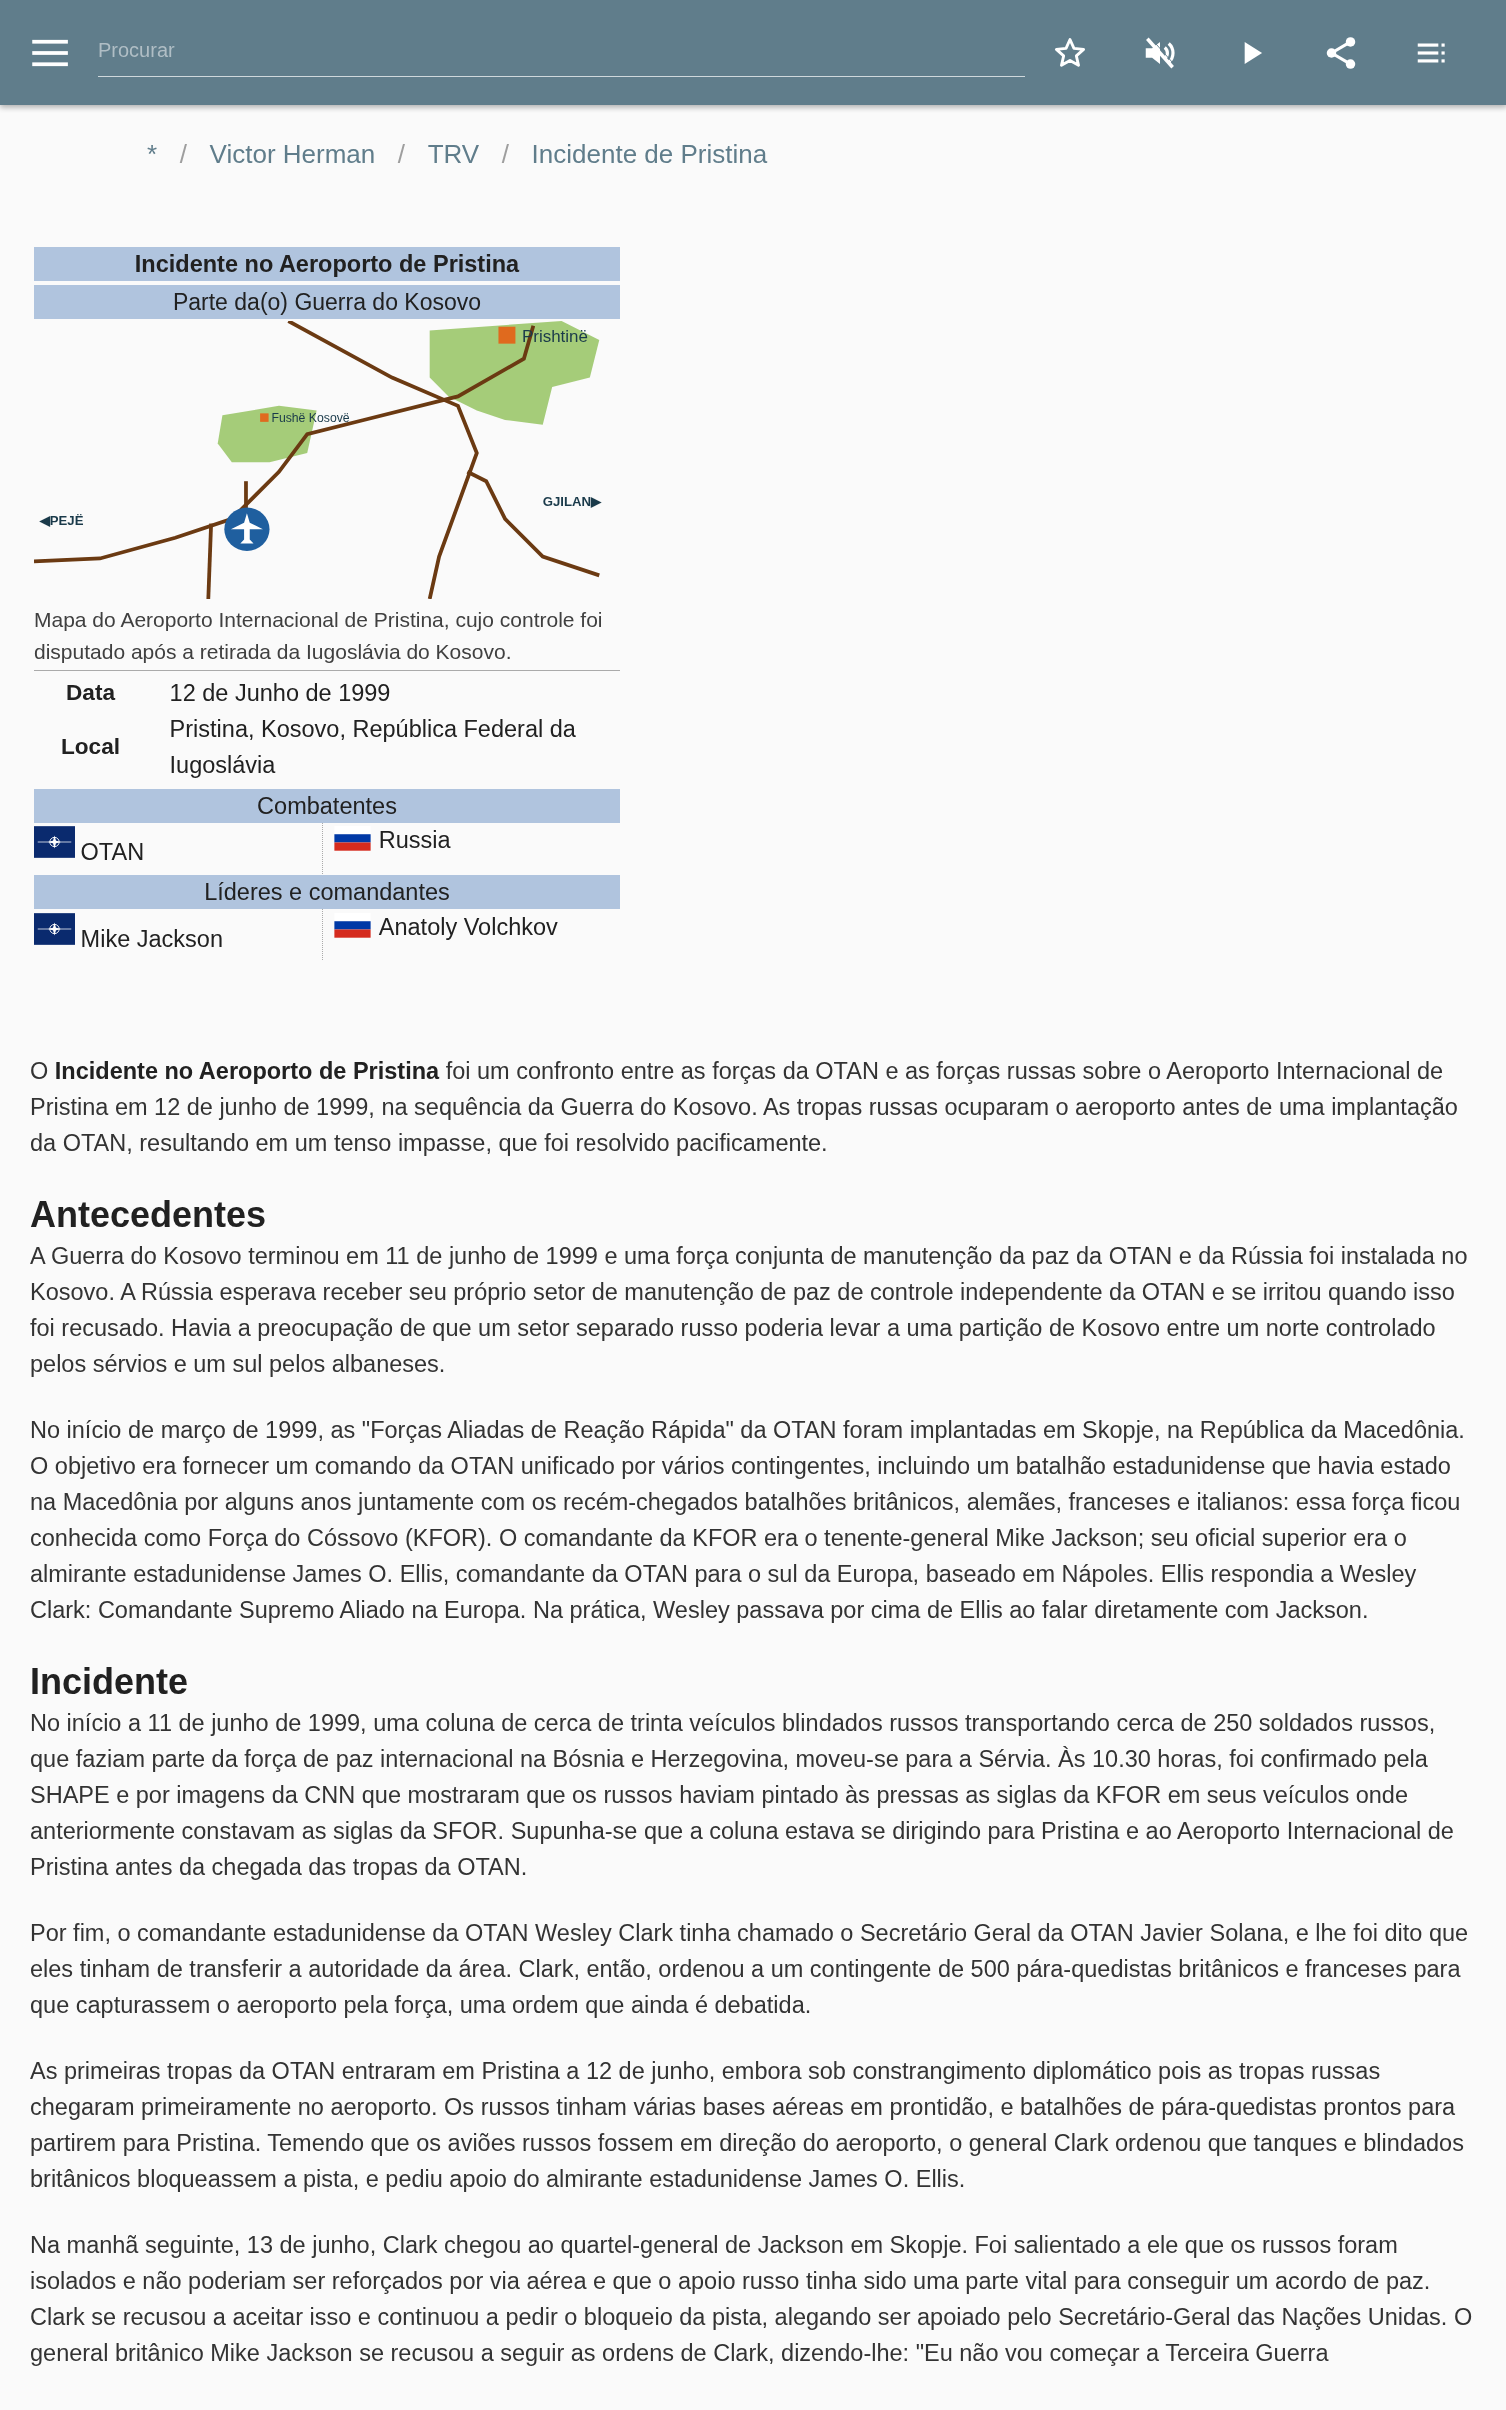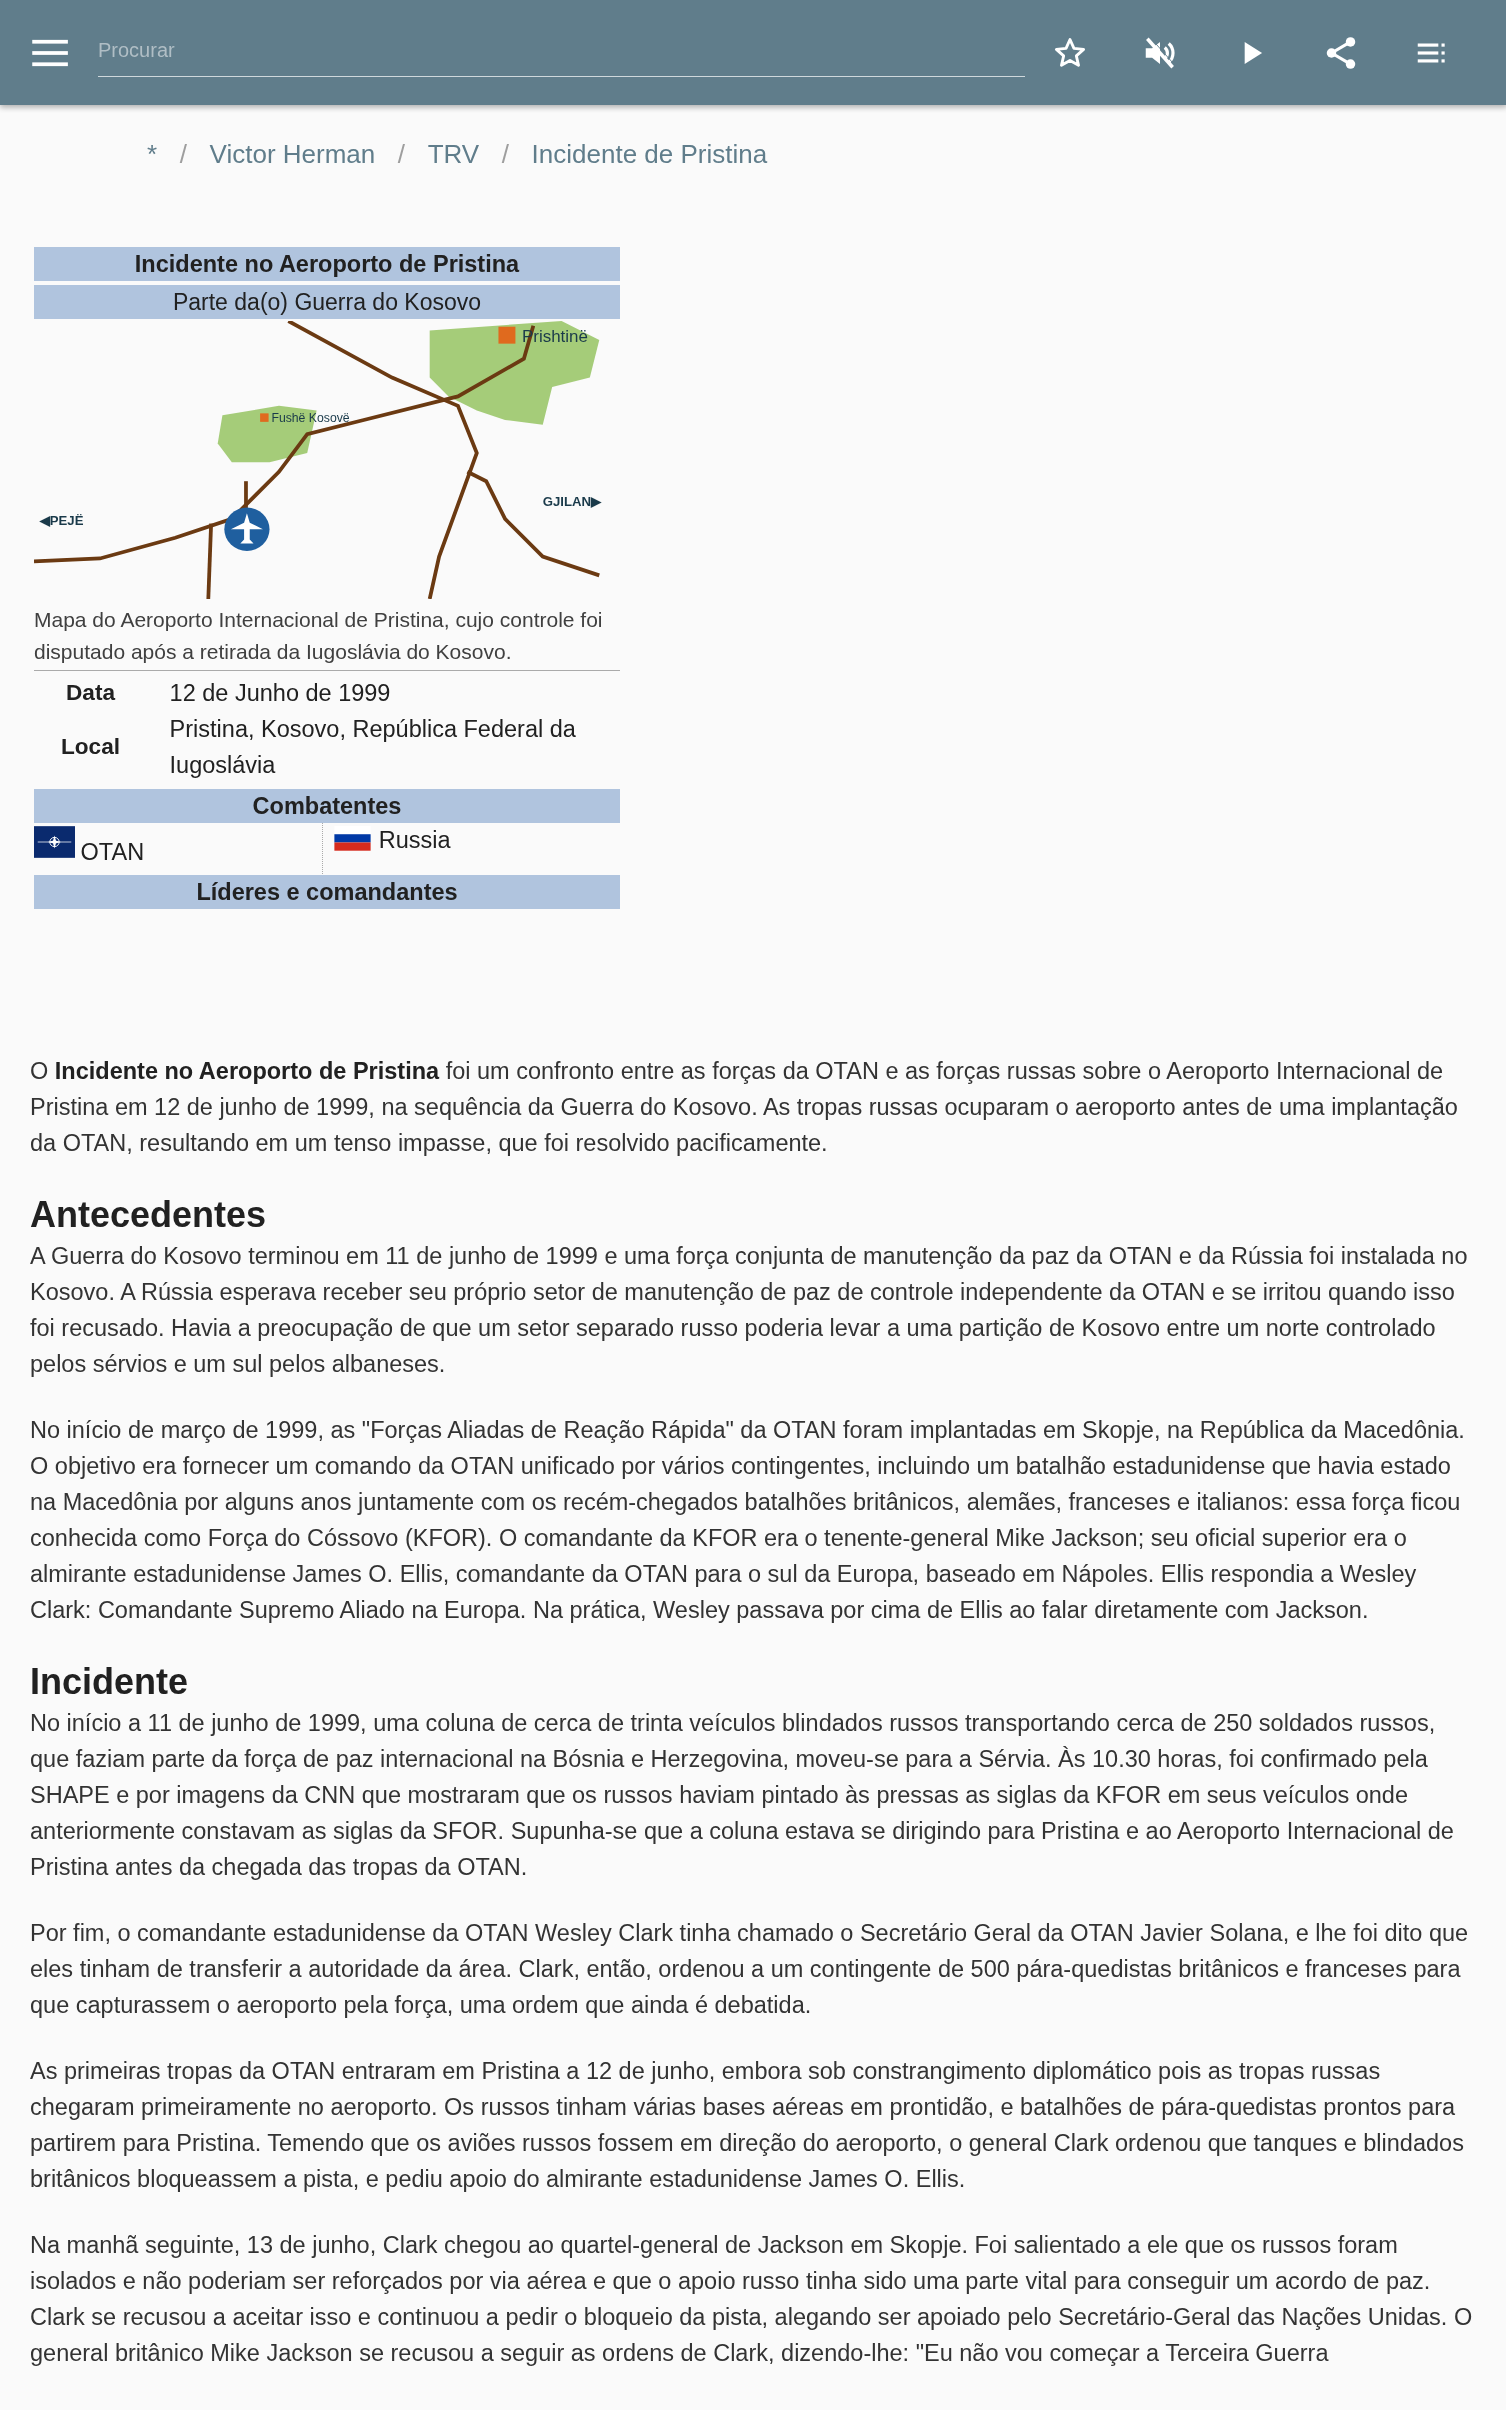--- a/index.html
+++ b/index.html
@@ -37,7 +37,7 @@
   .ib-row { display: flex; align-items: center; }
   .ib-row .lbl { width: 113px; text-align: center; font-weight: bold; font-size: 22.6px; }
   .ib-row .val { flex: 1; padding-left: 22.6px; font-size: 23.5px; line-height: 36px; }
-  .ib-section { background: #b0c4de; text-align: center; font-weight: bold; height: 34px; line-height: 34px; margin-top: 5.6px; }
+  .ib-section { background: #b0c4de; text-align: center; font-weight: normal; height: 34px; line-height: 34px; margin-top: 5.6px; }
   .ib-pair { display: flex; height: 51px; }
   .ib-pair .side { flex: 1; display: flex; align-items: flex-start; padding-top: 3.8px; }
   .ib-pair .side.right { border-left: 1.9px dotted #aaa; padding-left: 9.4px; }

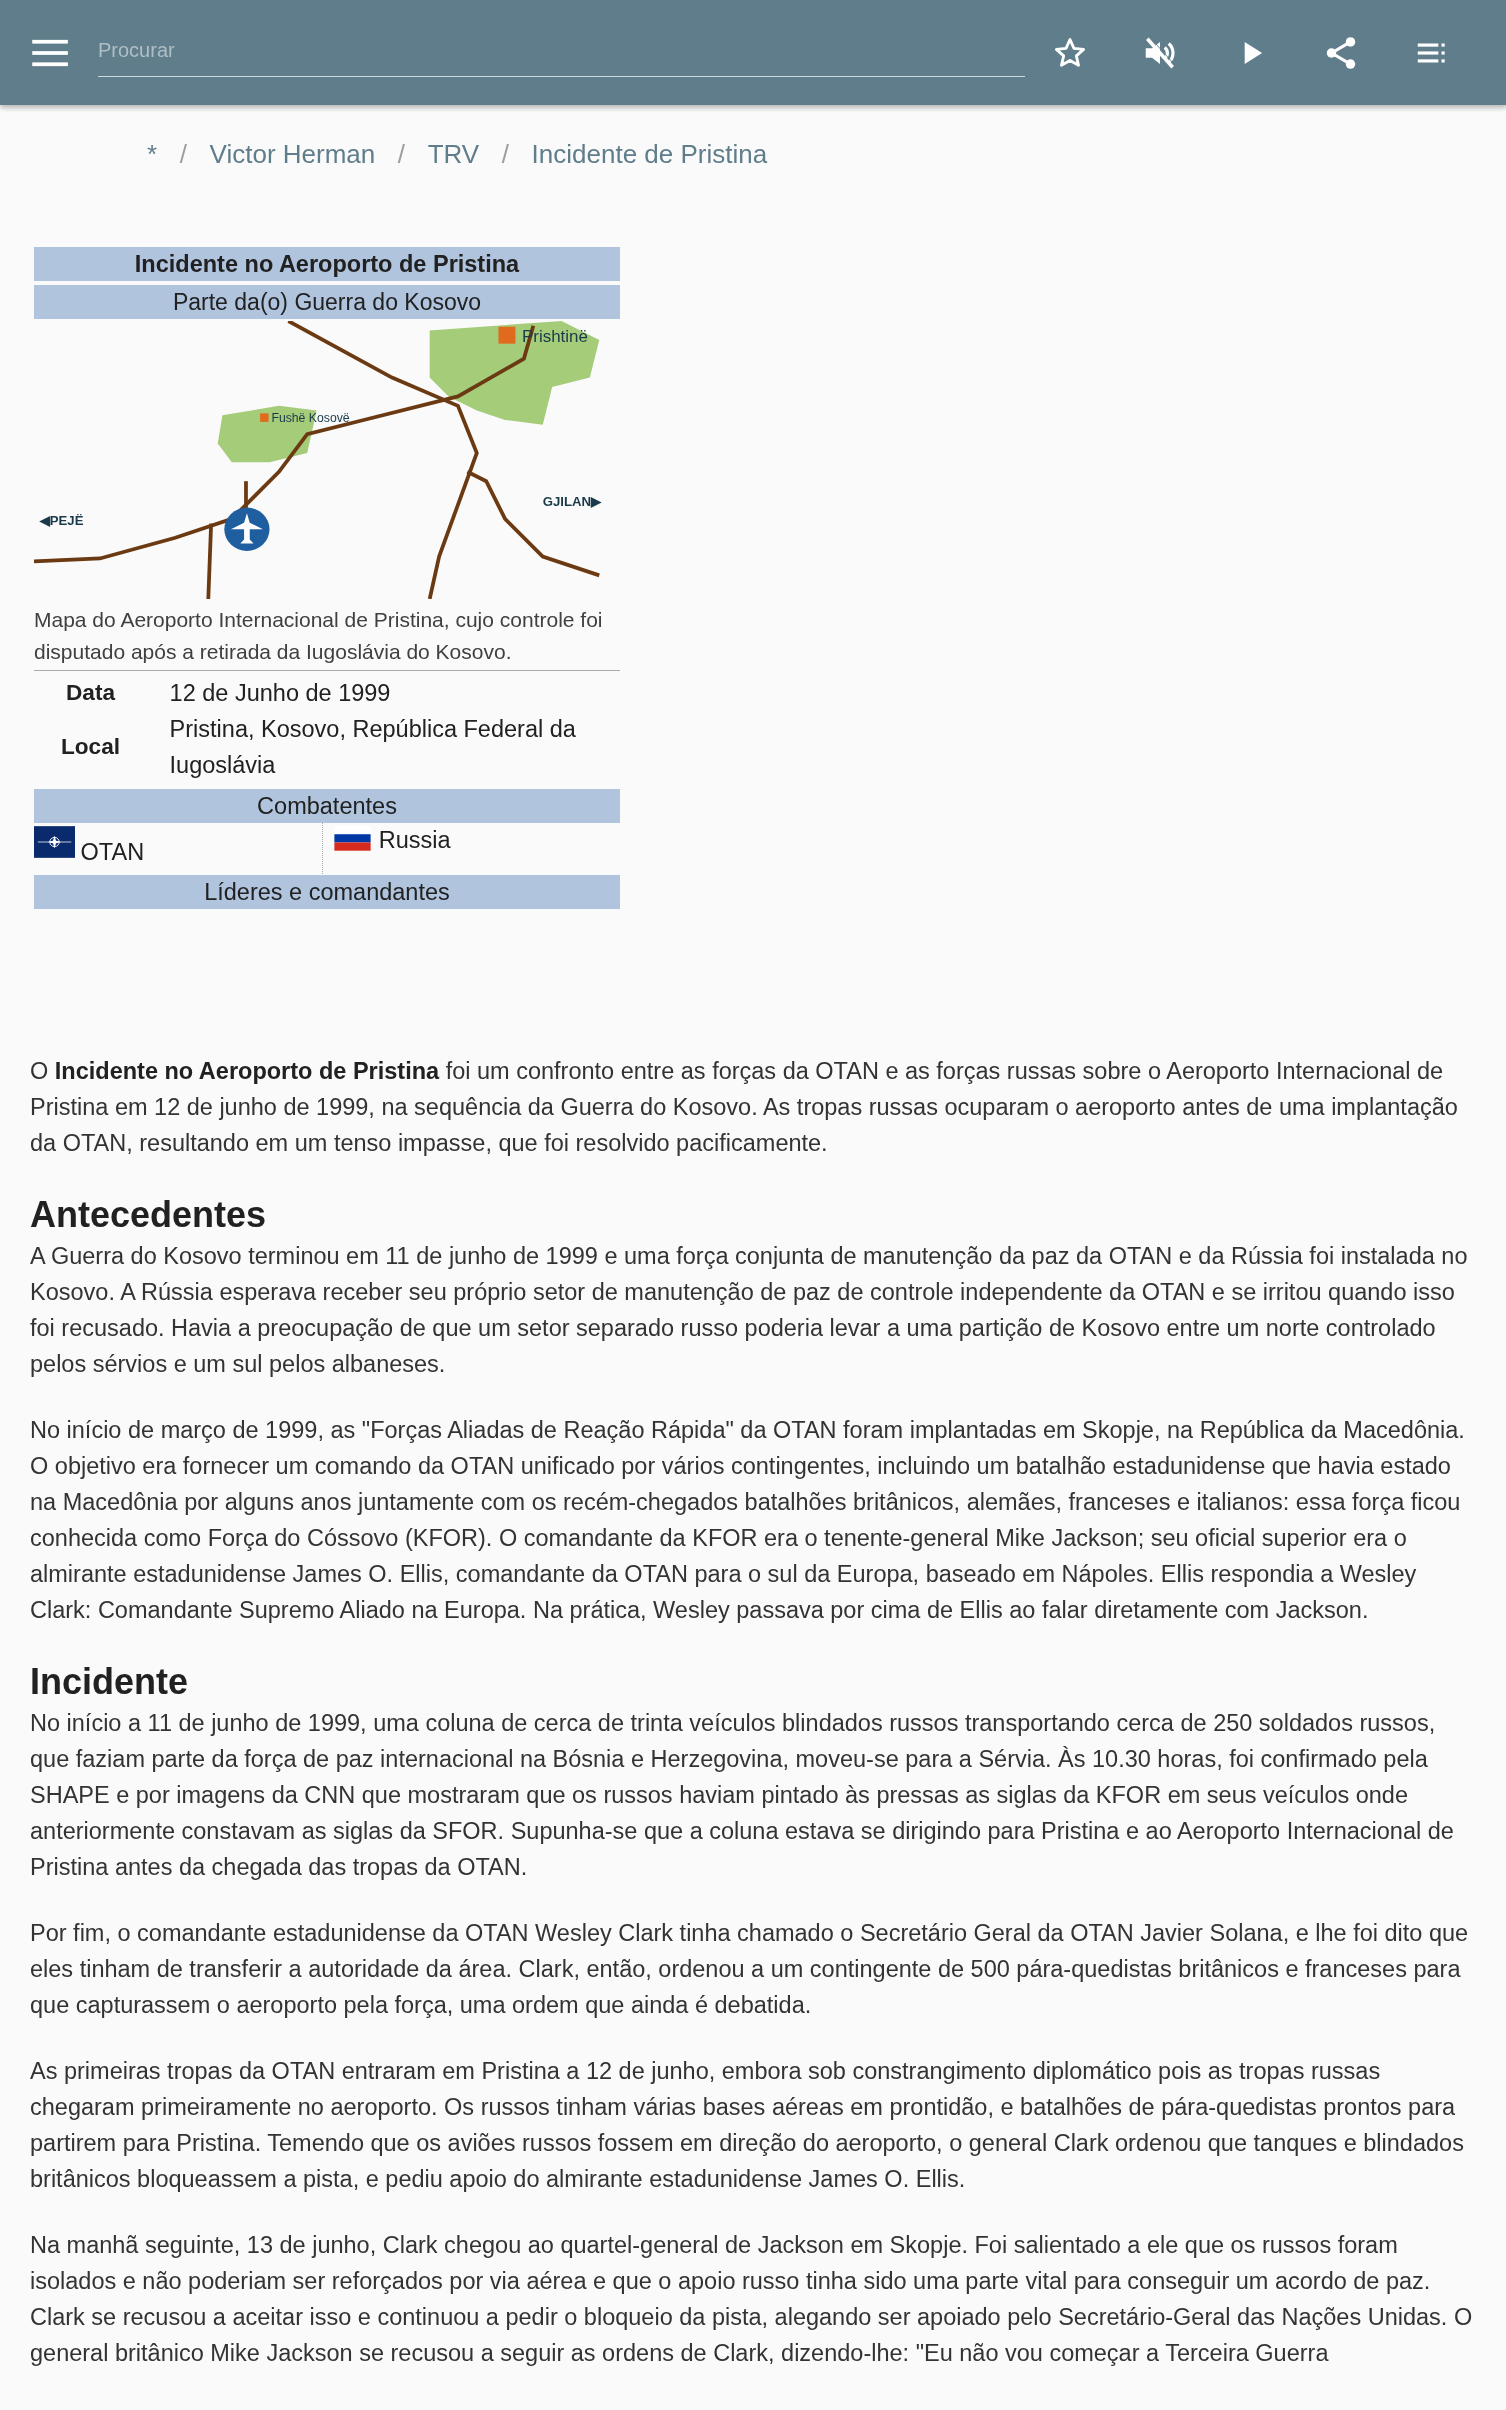--- a/index.html
+++ b/index.html
@@ -166,6 +166,25 @@
     </div>
   </div>
   <div class="ib-section" style="margin-top:1.9px">Líderes e comandantes</div>
+  <div class="ib-pair">
+    <div class="side left">
+      <svg class="flag" viewBox="0 0 44 34">
+        <rect width="44" height="34" fill="#0a2a6e"></rect>
+        <line x1="4" y1="17" x2="40" y2="17" stroke="#fff" stroke-width="0.8"></line>
+        <circle cx="22" cy="17" r="5" fill="none" stroke="#fff" stroke-width="1"></circle>
+        <path d="M22 10 L24 17 L22 24 L20 17 Z M15 17 L22 15 L29 17 L22 19 Z" fill="#fff"></path>
+      </svg>
+      <span class="name">Mike Jackson</span>
+    </div>
+    <div class="side right">
+      <svg class="flag" viewBox="0 0 44 34" style="height:28px">
+        <rect width="44" height="10" y="0" fill="#ffffff"></rect>
+        <rect width="44" height="10" y="10" fill="#0039a6"></rect>
+        <rect width="44" height="10" y="20" fill="#d52b1e"></rect>
+      </svg>
+      <span class="name">Anatoly Volchkov</span>
+    </div>
+  </div>
 </div>
 
 <div class="article">

